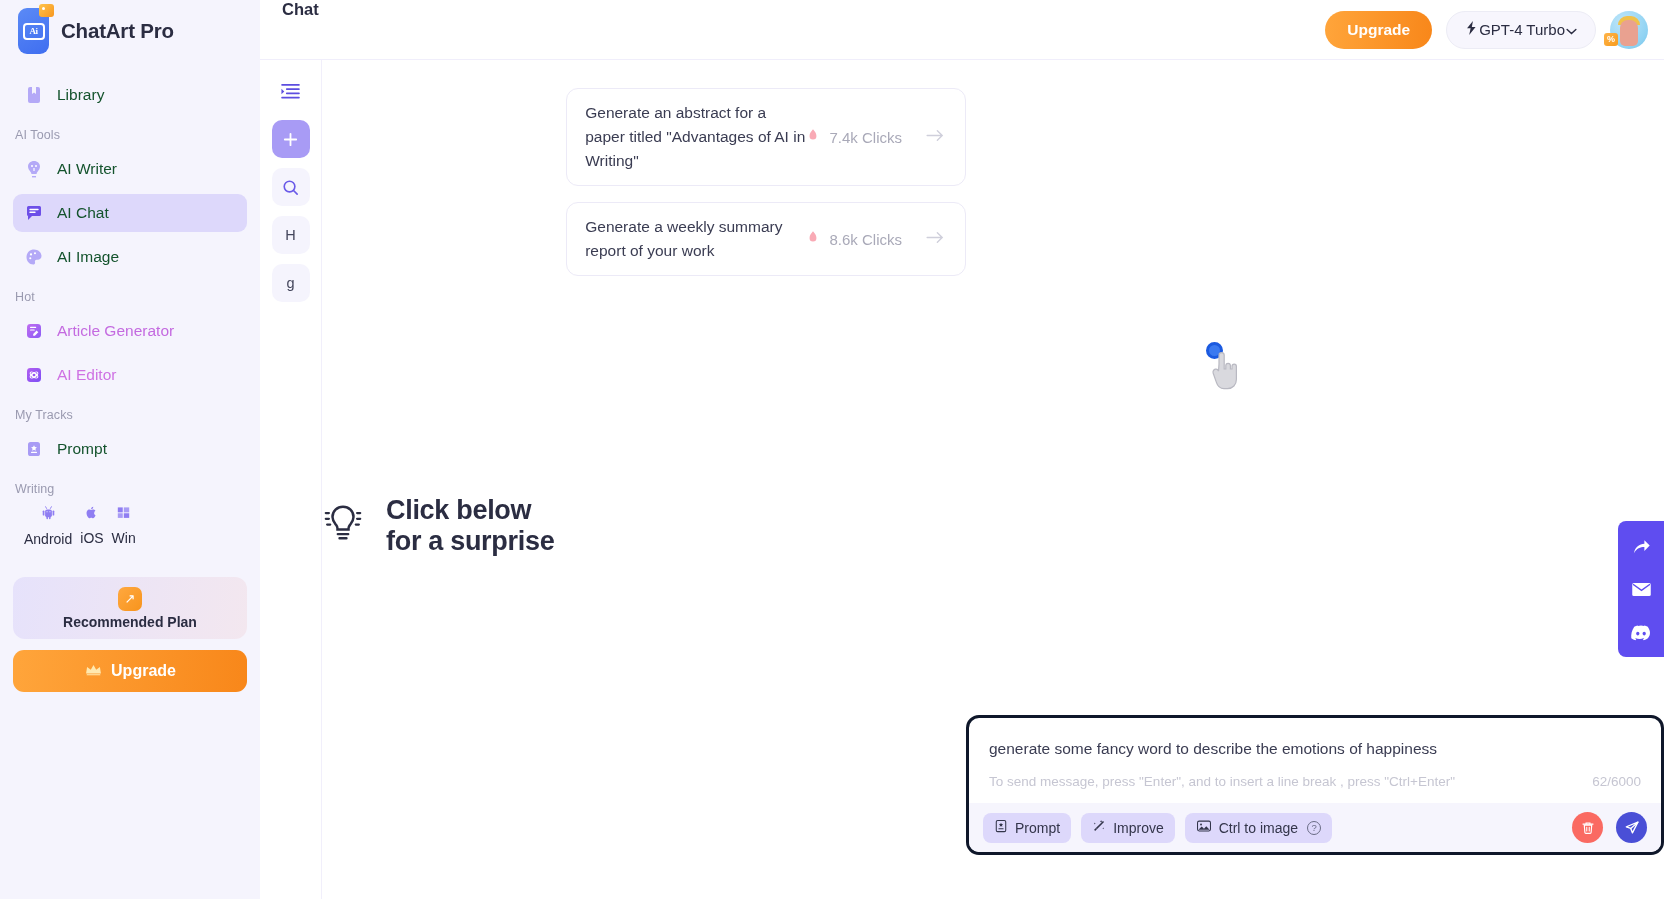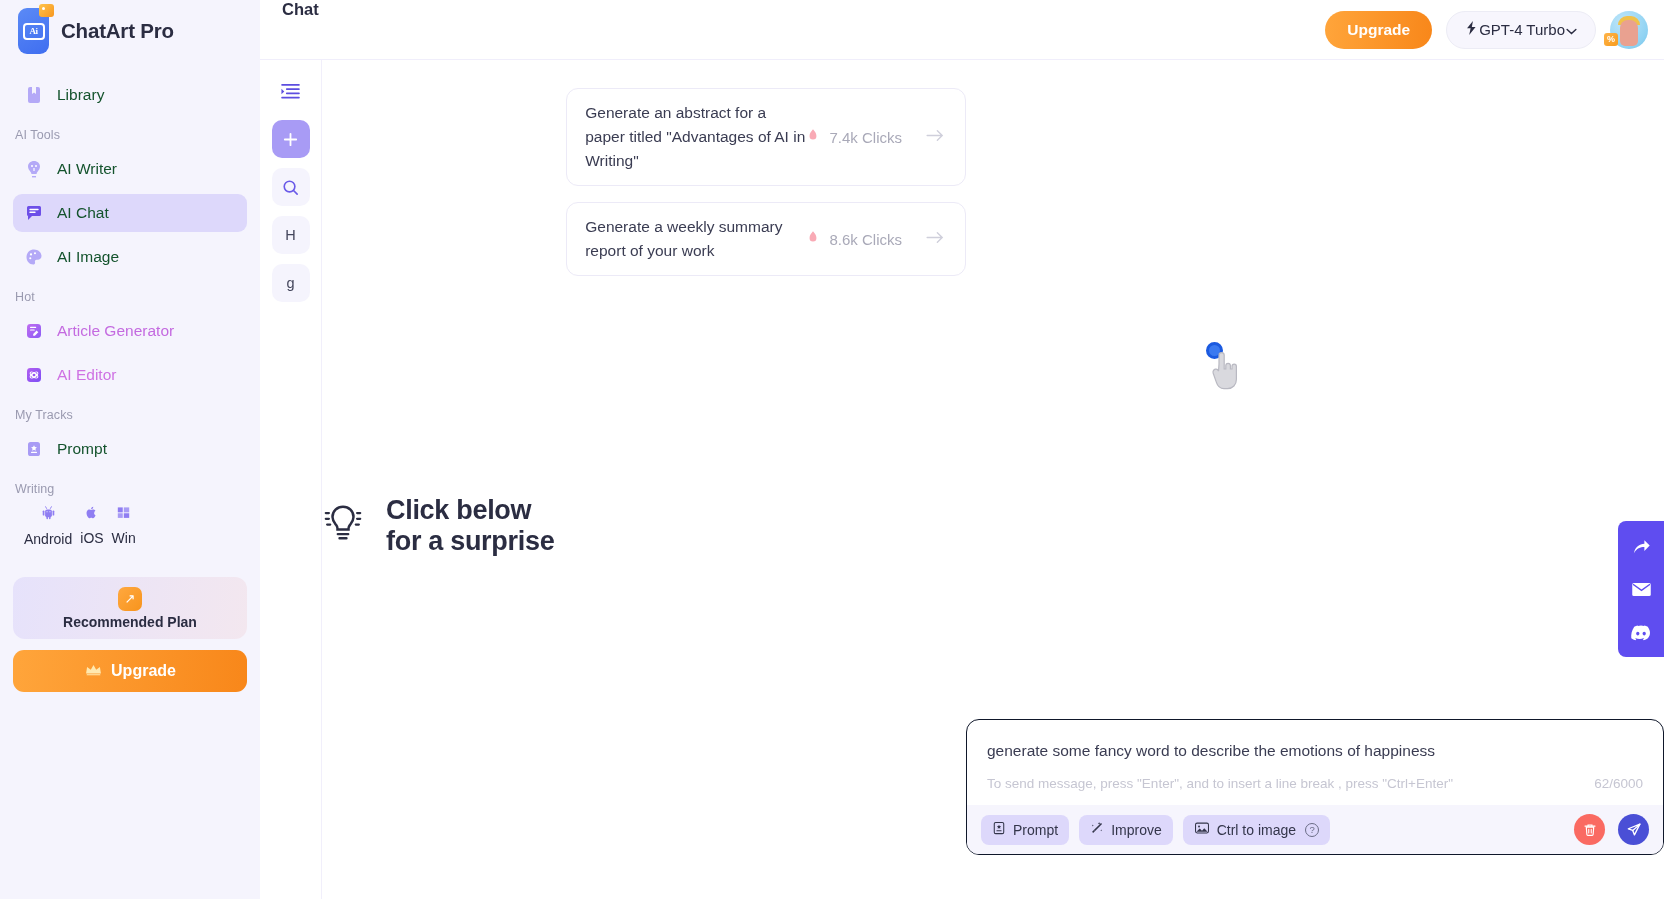--- a/index.html
+++ b/index.html
@@ -167,7 +167,7 @@
   
   .composer-wrap { margin-top: auto; padding: 0 0 44px 0; display: flex; justify-content: center; }
   .composer {
-    width: 698px; border: 1px solid #0f172a; border-radius: 13px;
+    width: 698px; border: 3px solid #0f172a; border-radius: 13px;
     background: #fff; overflow: hidden;
   }
   .composer-input {

